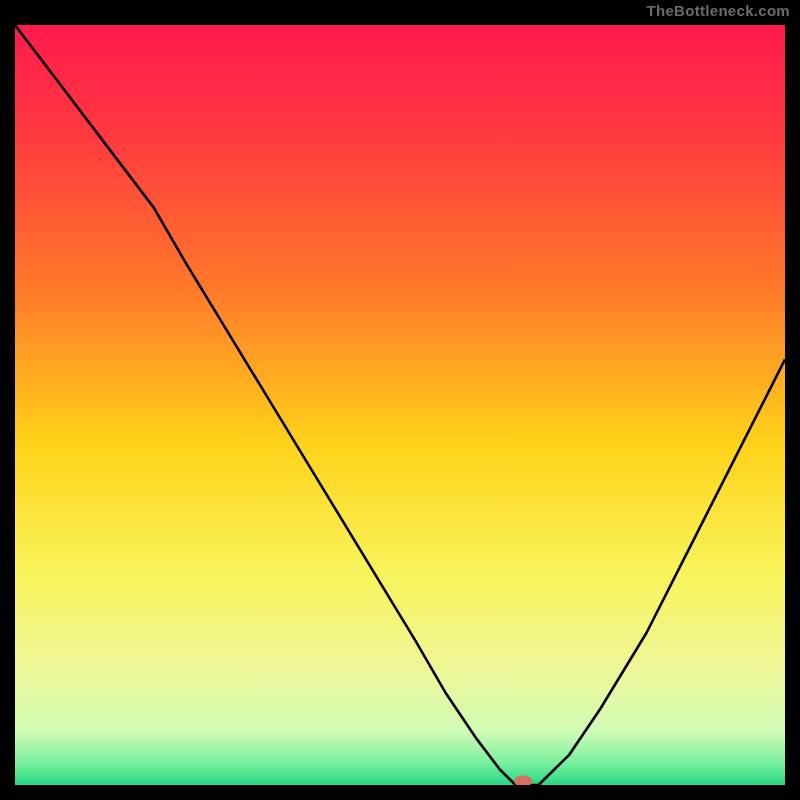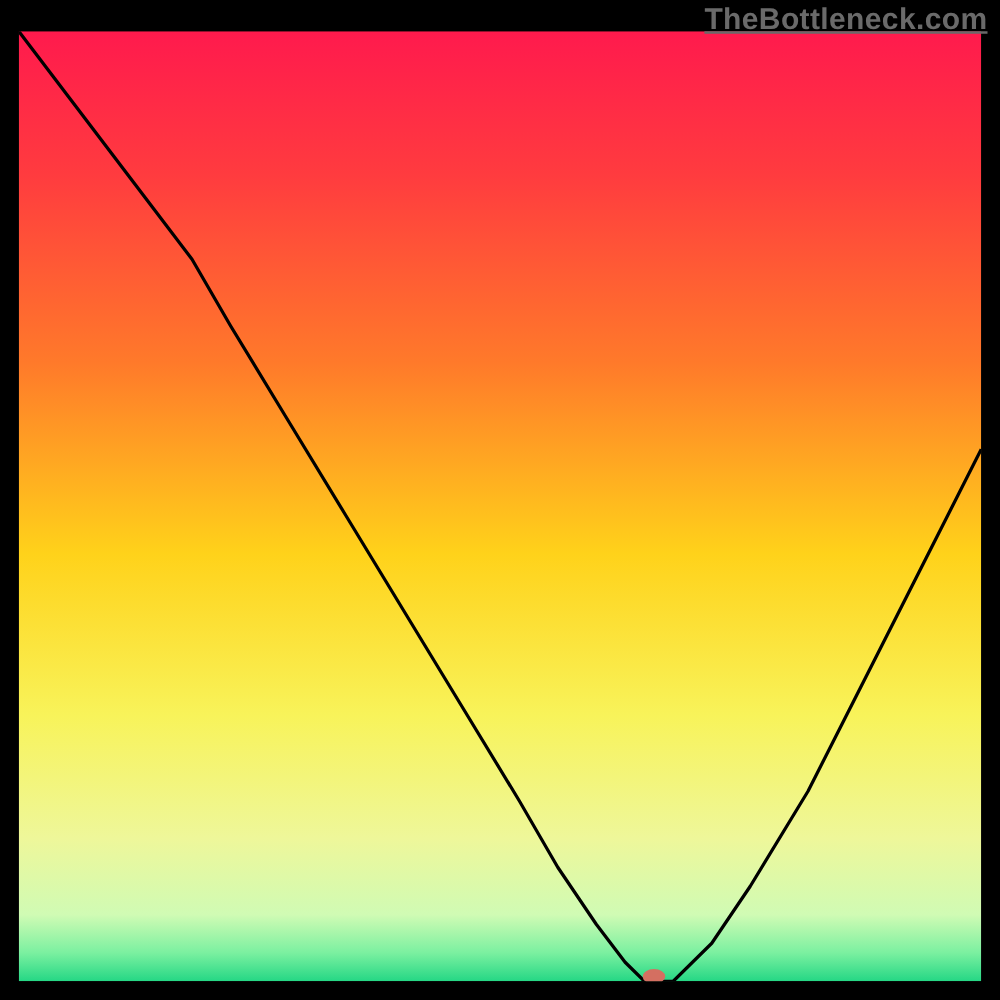--- a/index.html
+++ b/index.html
@@ -22,11 +22,10 @@
     top: 2px;
     right: 10px;
     color: #6a6a6a;
-    font-size: 24px;
+    font-size: 15px;
     font-weight: 600;
     letter-spacing: 0.3px;
     z-index: 20;
-    text-decoration: underline;
   }
   .plot-wrap {
     position: absolute;

